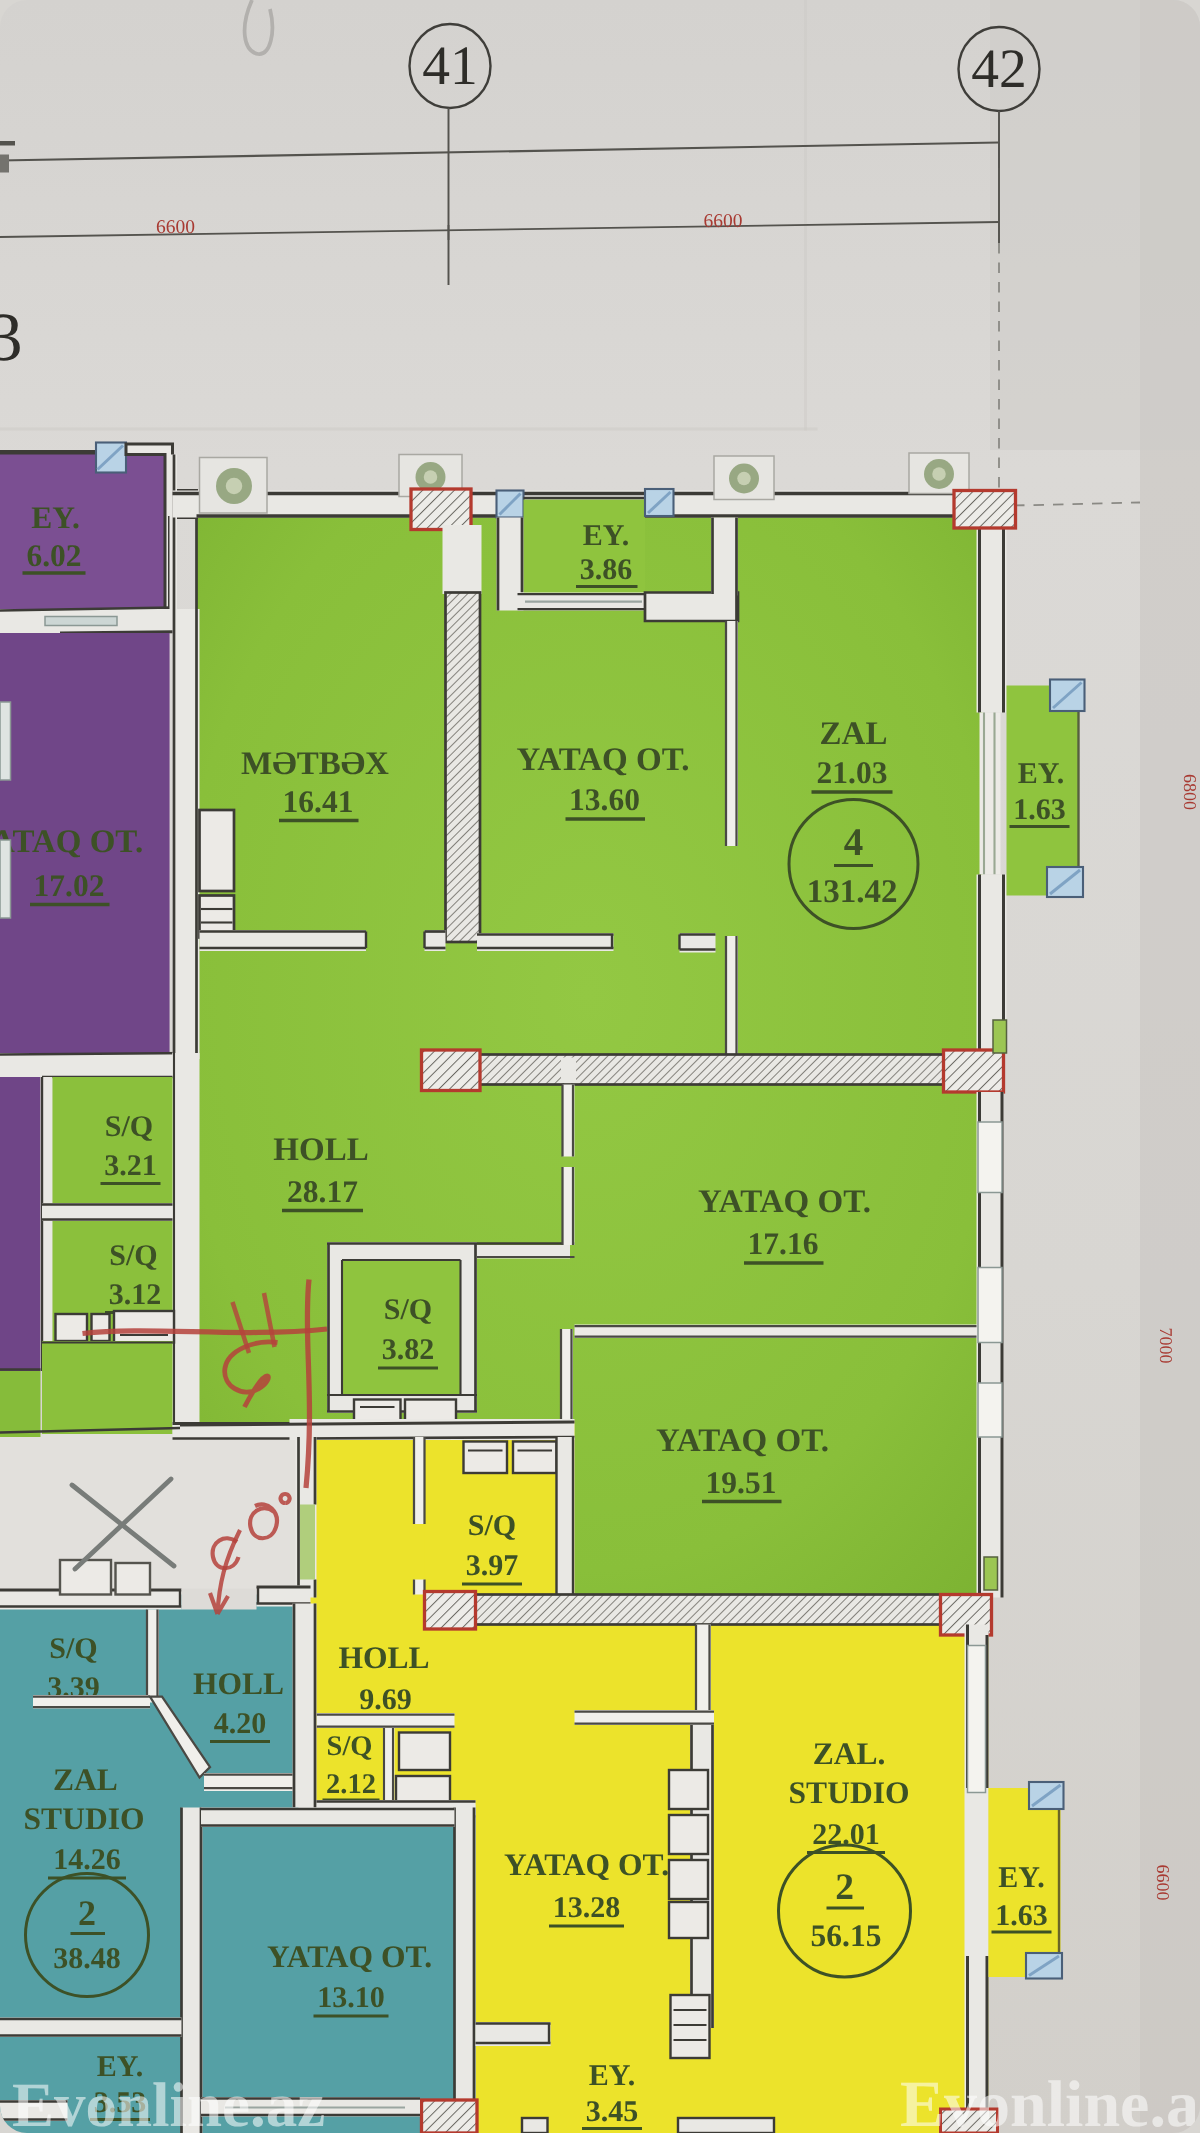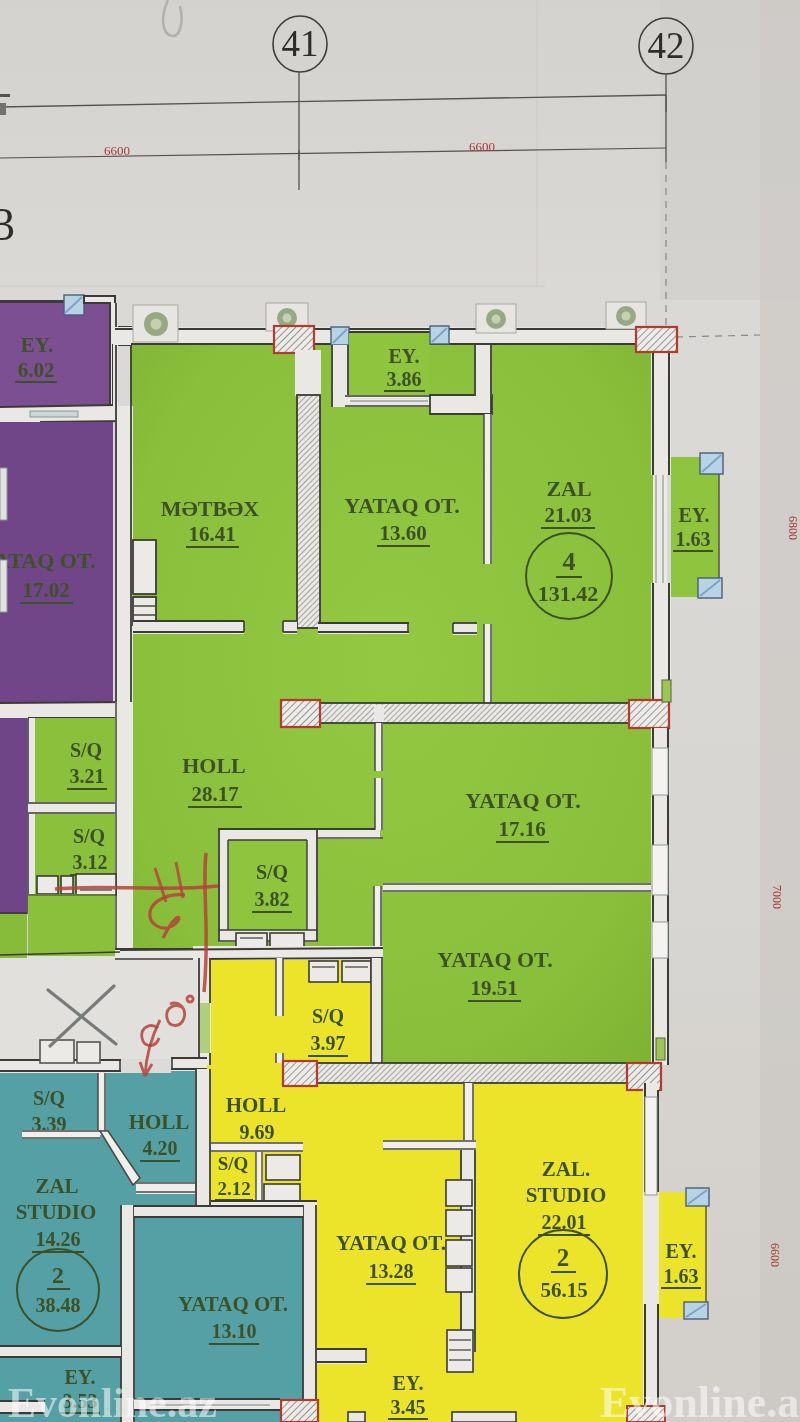--- a/index.html
+++ b/index.html
@@ -3,7 +3,7 @@
 <meta charset="utf-8">
 <style>
 html,body{margin:0;padding:0;background:#d8d6d2;}
-#page{position:relative;width:800px;height:1422px;overflow:hidden;font-family:"Liberation Serif",serif;}
+#page{position:relative;width:800px;height:1422px;overflow:hidden;font-family:"Liberation Serif",serif;border-radius:18px;}
 svg{display:block;}
 .lbl{font-family:"Liberation Serif",serif;font-weight:bold;fill:#3d5126;}
 .red{font-family:"Liberation Serif",serif;fill:#a83a32;}

